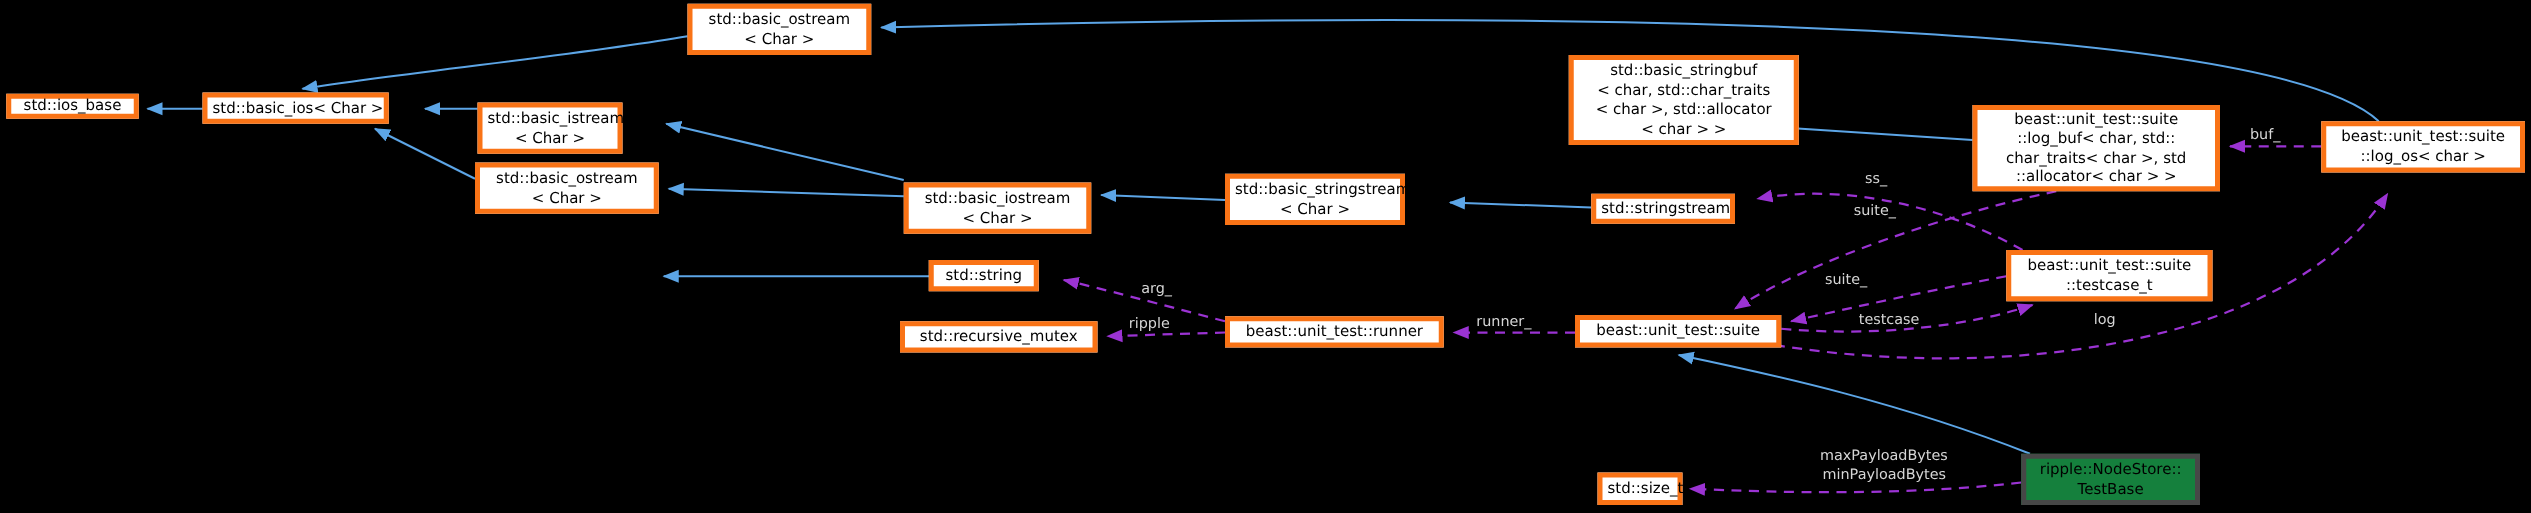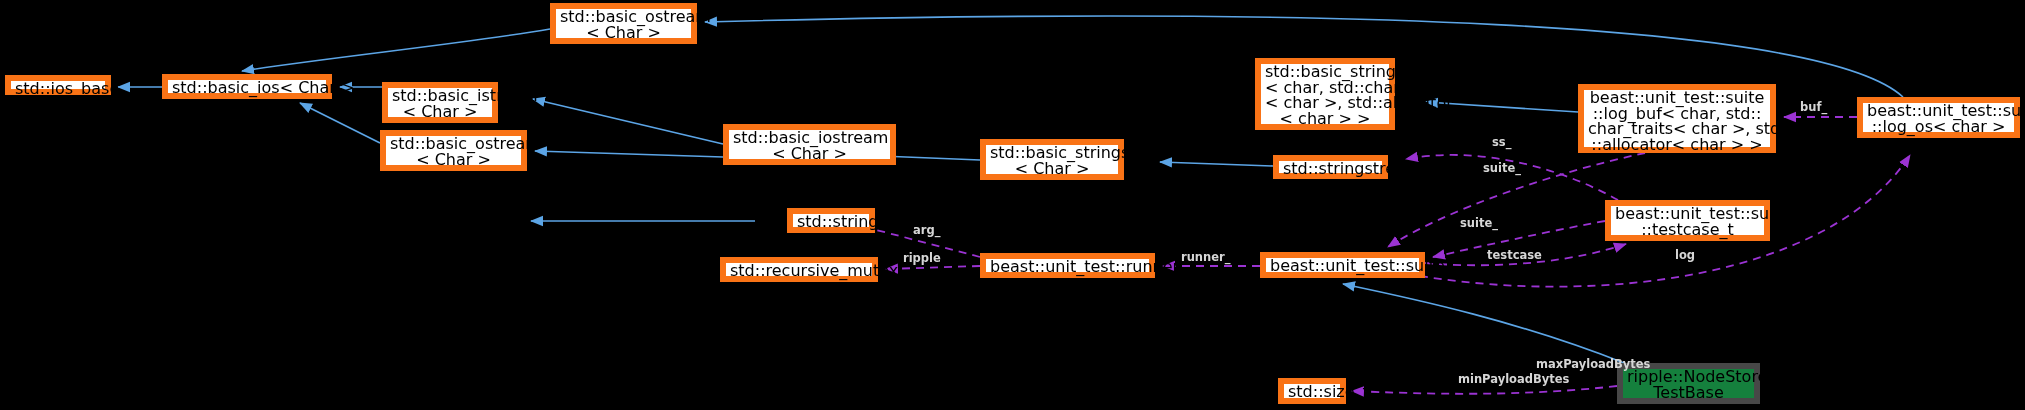--- a/index.html
+++ b/index.html
@@ -6,9 +6,9 @@
   #diagram{position:relative;width:2025px;height:410px;background:#000;overflow:hidden;
            font-family:"DejaVu Sans",sans-serif;}
   #edges{position:absolute;left:0;top:0;width:2025px;height:410px;}
-  .node{position:absolute;box-sizing:border-box;background:#ffffff;border:6px solid #f97316;
-        color:#000;font-size:16px;line-height:15.5px;text-align:center;
-        display:flex;flex-direction:column;justify-content:flex-start;white-space:nowrap;z-index:2;}
+  .node{position:absolute;box-sizing:border-box;background:#ffffff;border:4px solid #f97316;
+        color:#000;font-size:12px;line-height:15.5px;text-align:center;
+        display:flex;flex-direction:column;justify-content:center;white-space:nowrap;z-index:2;}
   .node span{display:block;padding:0 4px;}
   .node.current{background:#15803d;border-color:#474747;}
   .elabel{position:absolute;color:#d6d6d6;font-size:11.5px;font-weight:bold;

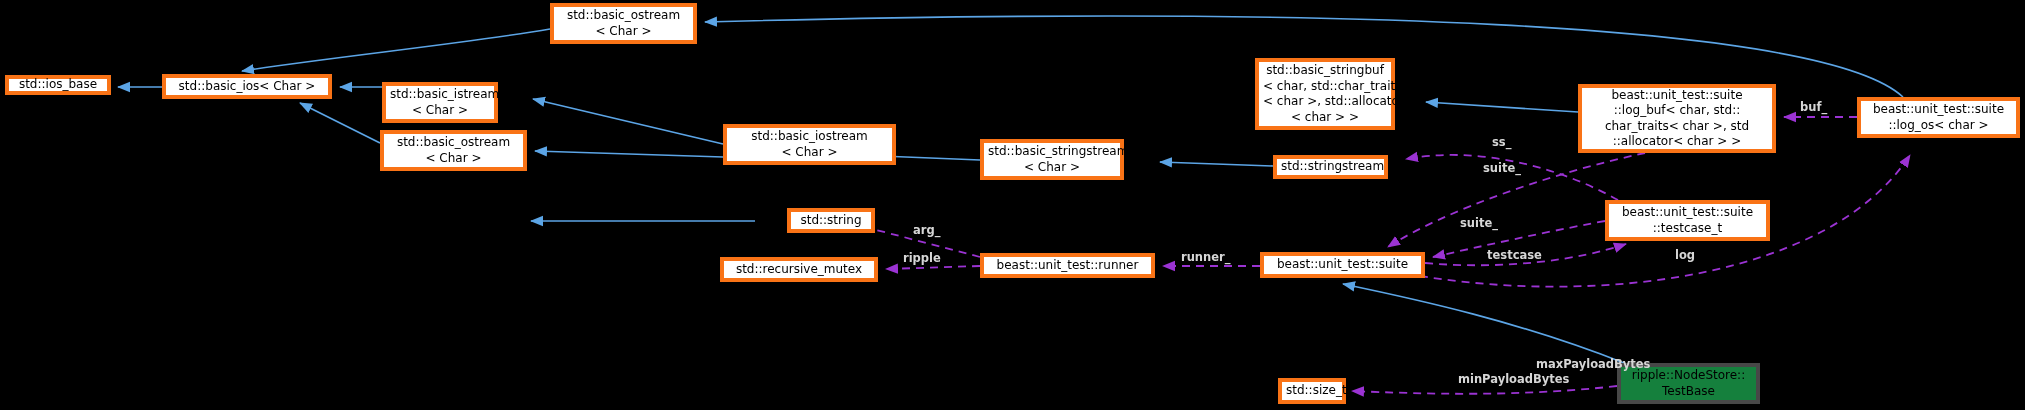--- a/index.html
+++ b/index.html
@@ -91,7 +91,7 @@
     <span>&lt; Char &gt;</span>
   </div>
 
-  <div class="node" style="left:1255px;top:58px;width:140px;height:72px">
+  <div class="node" style="left:1255px;top:44px;width:184px;height:72px">
     <span>std::basic_stringbuf</span>
     <span>&lt; char, std::char_traits</span>
     <span>&lt; char &gt;, std::allocator</span>

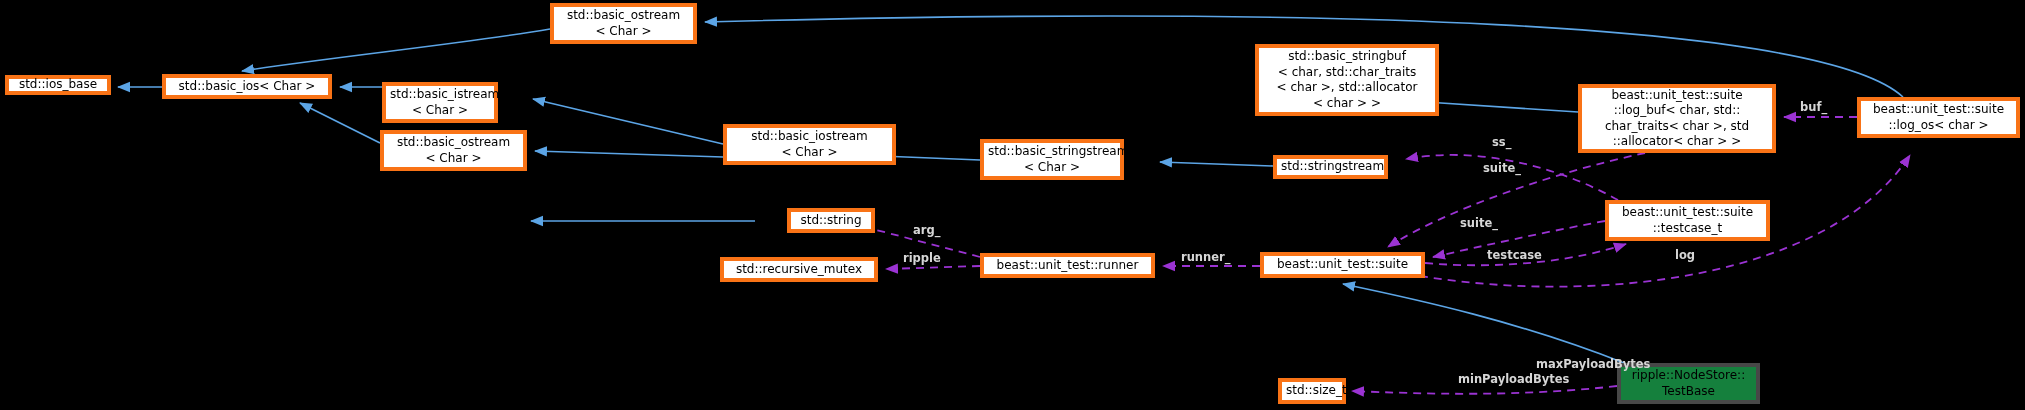--- a/index.html
+++ b/index.html
@@ -62,7 +62,7 @@
     <span>std::ios_base</span>
   </div>
 
-  <div class="node" style="left:162px;top:74px;width:170px;height:25px">
+  <div class="node" style="left:162px;top:74px;width:149px;height:25px">
     <span>std::basic_ios&lt; Char &gt;</span>
   </div>
 

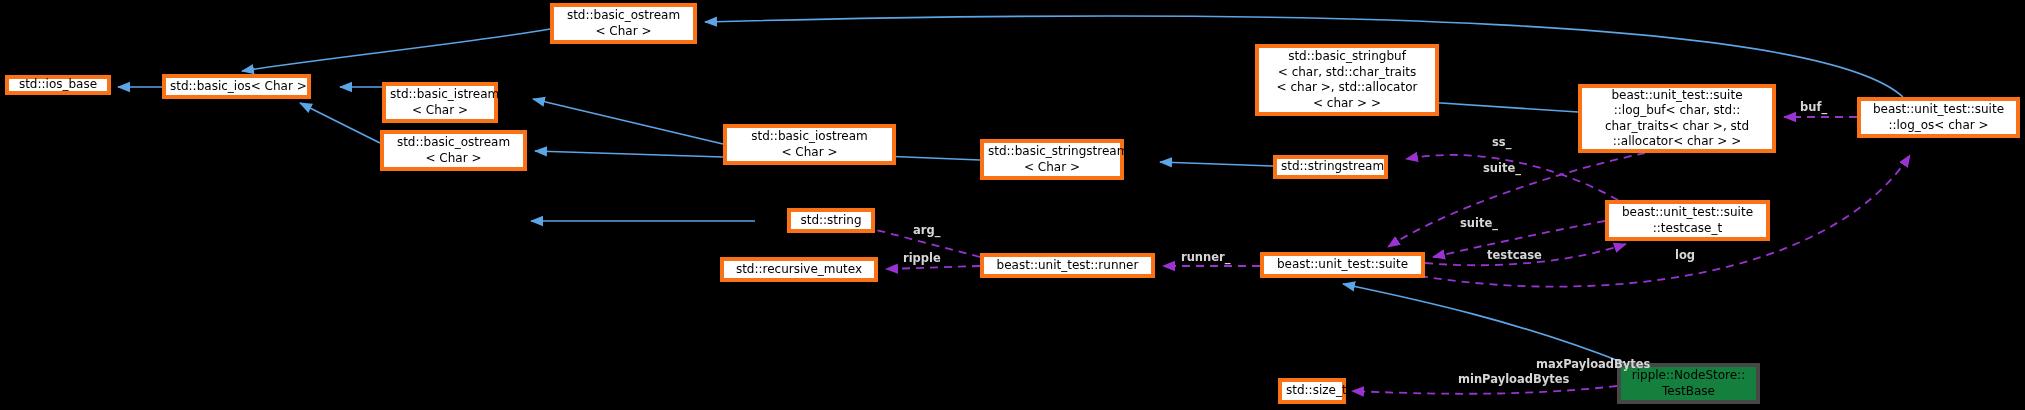--- a/index.html
+++ b/index.html
@@ -11,7 +11,7 @@
         display:flex;flex-direction:column;justify-content:center;white-space:nowrap;z-index:2;}
   .node span{display:block;padding:0 4px;}
   .node.current{background:#15803d;border-color:#474747;}
-  .elabel{position:absolute;color:#d6d6d6;font-size:11.5px;font-weight:bold;
+  .elabel{position:absolute;color:#d6d6d6;font-size:11.5px;font-weight:normal;
           line-height:13px;z-index:3;white-space:nowrap;}
 </style>
 </head>

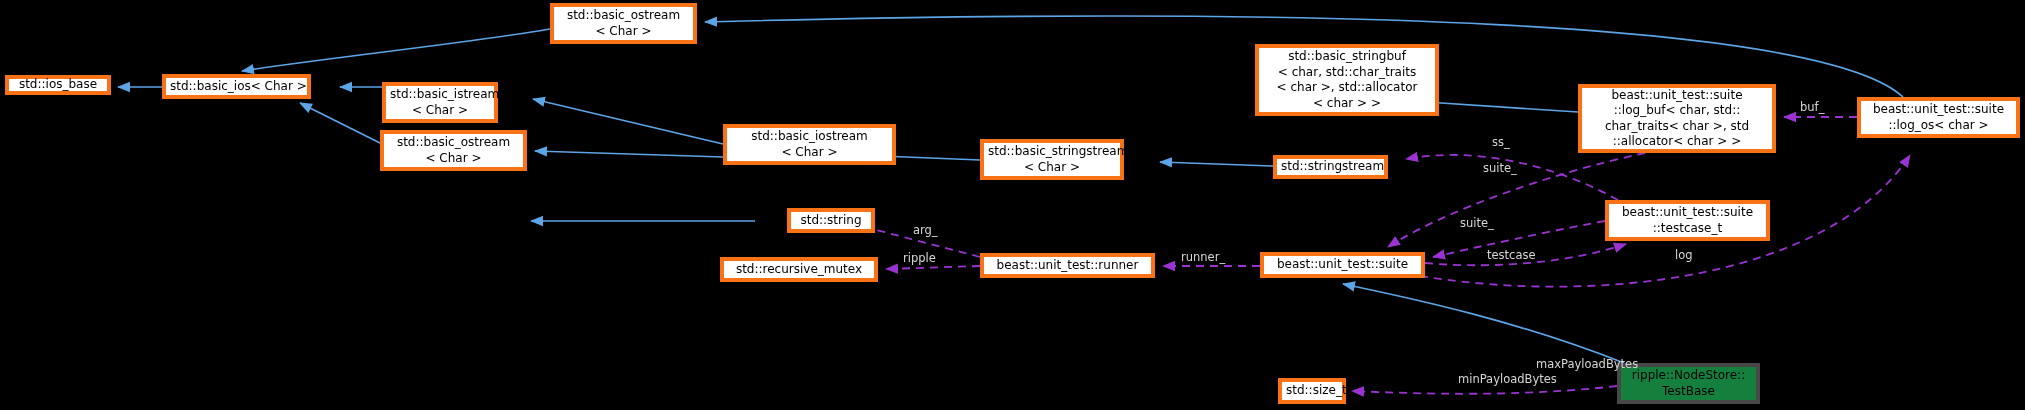--- a/index.html
+++ b/index.html
@@ -81,7 +81,7 @@
     <span>&lt; Char &gt;</span>
   </div>
 
-  <div class="node" style="left:723px;top:124px;width:173px;height:41px">
+  <div class="node" style="left:723px;top:146px;width:150px;height:41px">
     <span>std::basic_iostream</span>
     <span>&lt; Char &gt;</span>
   </div>

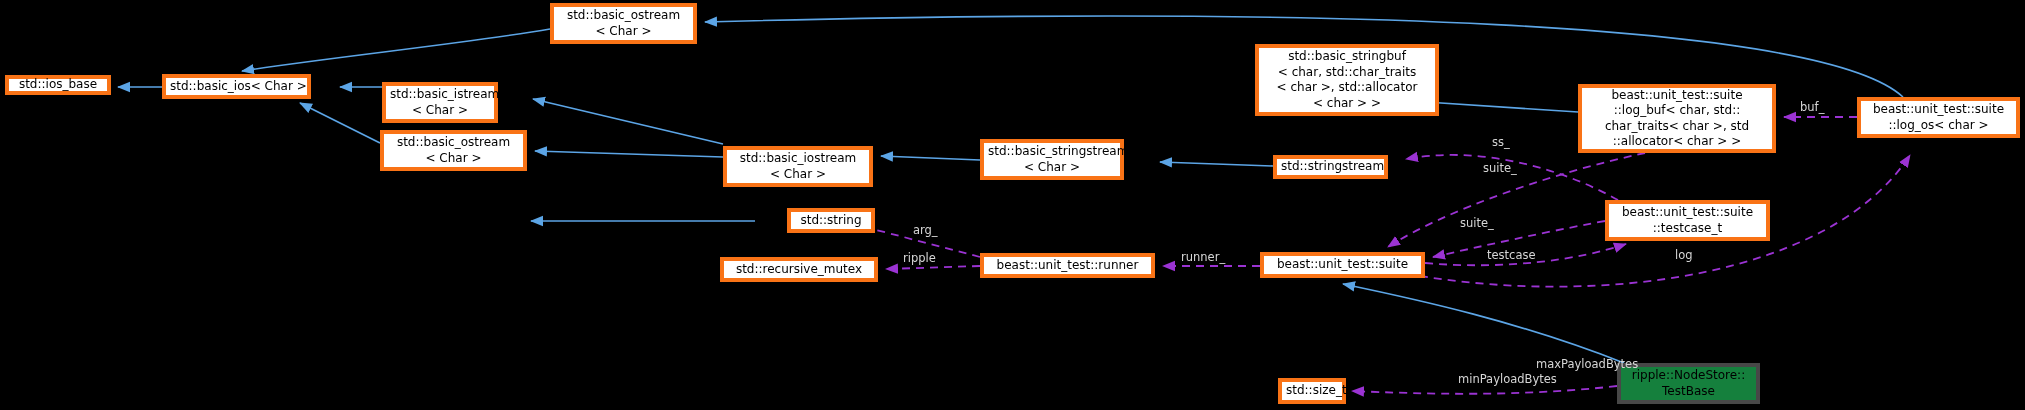--- a/index.html
+++ b/index.html
@@ -115,7 +115,7 @@
   </div>
 
 
-  <div class="node" style="left:787px;top:208px;width:88px;height:25px">
+  <div class="node" style="left:743px;top:208px;width:88px;height:25px">
     <span>std::string</span>
   </div>
 

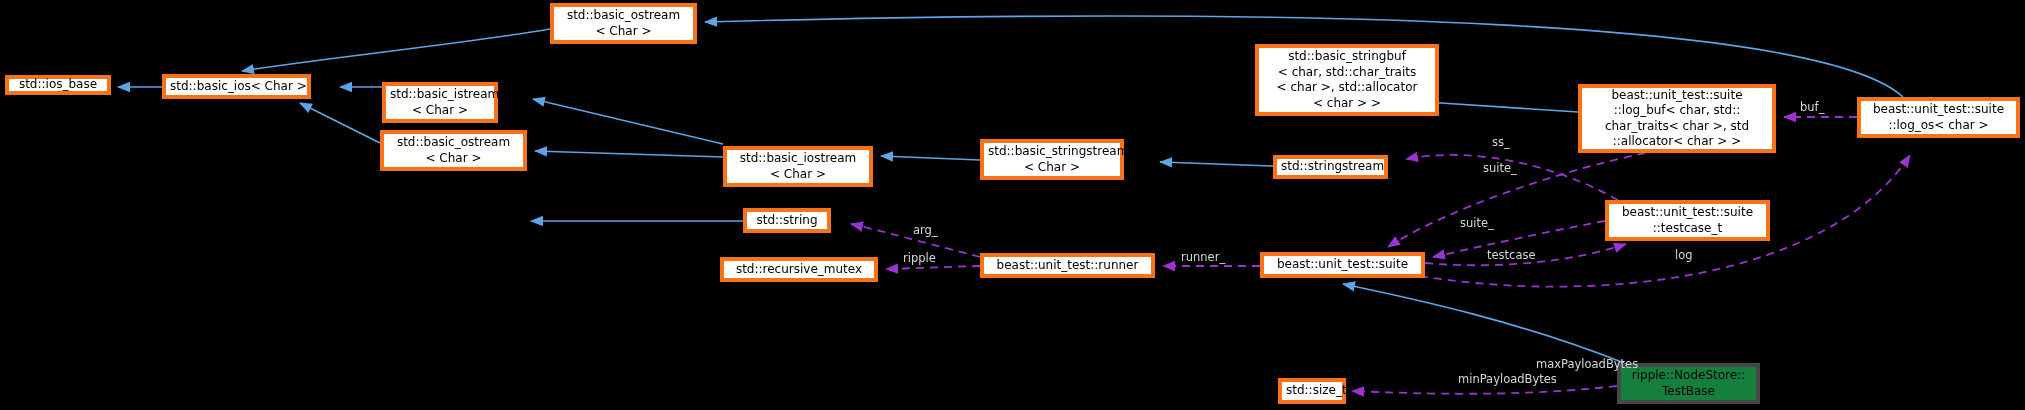--- a/index.html
+++ b/index.html
@@ -154,7 +154,7 @@
   <span class="elabel" style="left:1181px;top:251px">runner_</span>
   <span class="elabel" style="left:913px;top:224px">arg_</span>
   <span class="elabel" style="left:903px;top:252px">ripple</span>
-  <span class="elabel" style="left:1536px;top:358px">maxPayloadBytes</span>
+  <span class="elabel" style="left:1456px;top:358px">maxPayloadBytes</span>
   <span class="elabel" style="left:1458px;top:373px">minPayloadBytes</span>
 
 </div>

